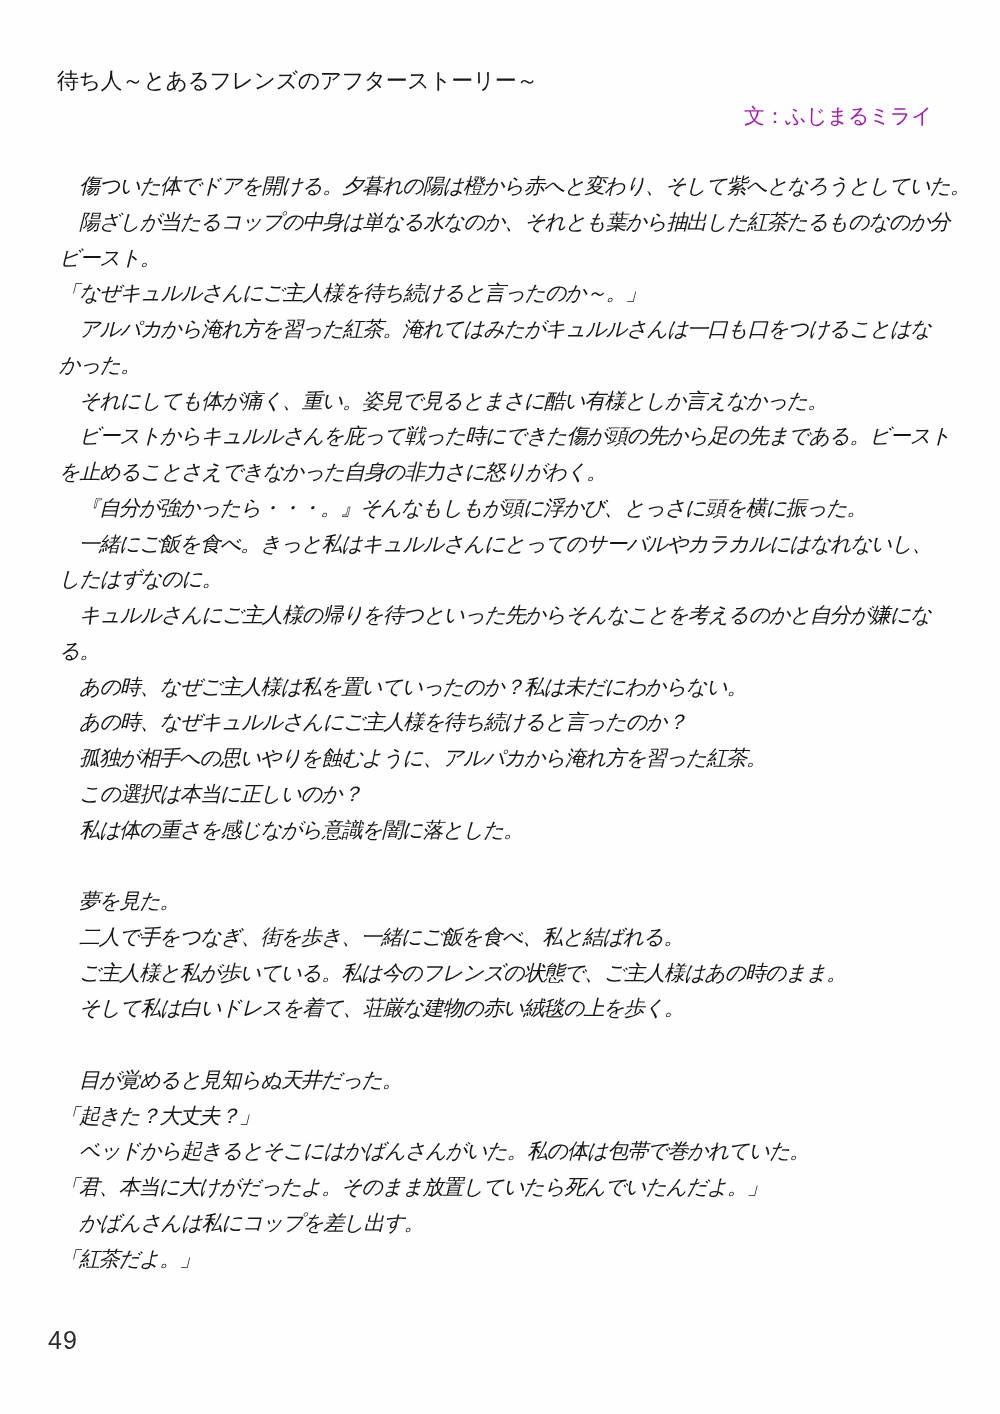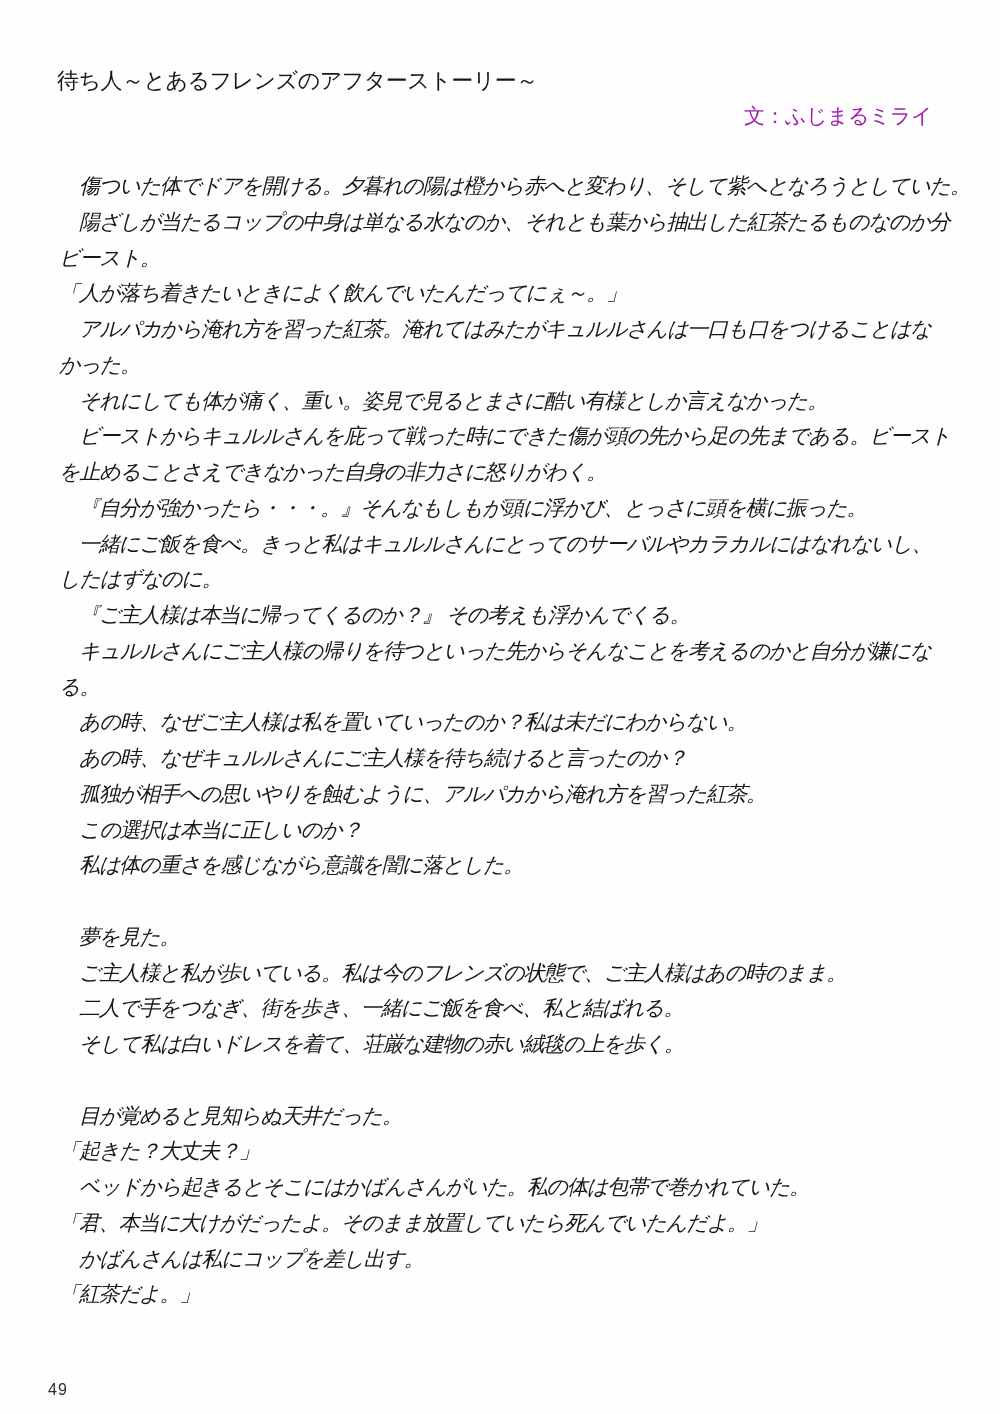--- a/index.html
+++ b/index.html
@@ -76,7 +76,7 @@
       <div class="line indent">傷ついた体でドアを開ける。夕暮れの陽は橙から赤へと変わり、そして紫へとなろうとしていた。</div>
       <div class="line indent">陽ざしが当たるコップの中身は単なる水なのか、それとも葉から抽出した紅茶たるものなのか分</div>
       <div class="line">ビースト。</div>
-      <div class="line">「人が落ち着きたいときによく飲んでいたんだってにぇ～。」</div>
+      <div class="line">「なぜキュルルさんにご主人様を待ち続けると言ったのか～。」</div>
       <div class="line indent">アルパカから淹れ方を習った紅茶。淹れてはみたがキュルルさんは一口も口をつけることはな</div>
       <div class="line">かった。</div>
       <div class="line indent">それにしても体が痛く、重い。姿見で見るとまさに酷い有様としか言えなかった。</div>

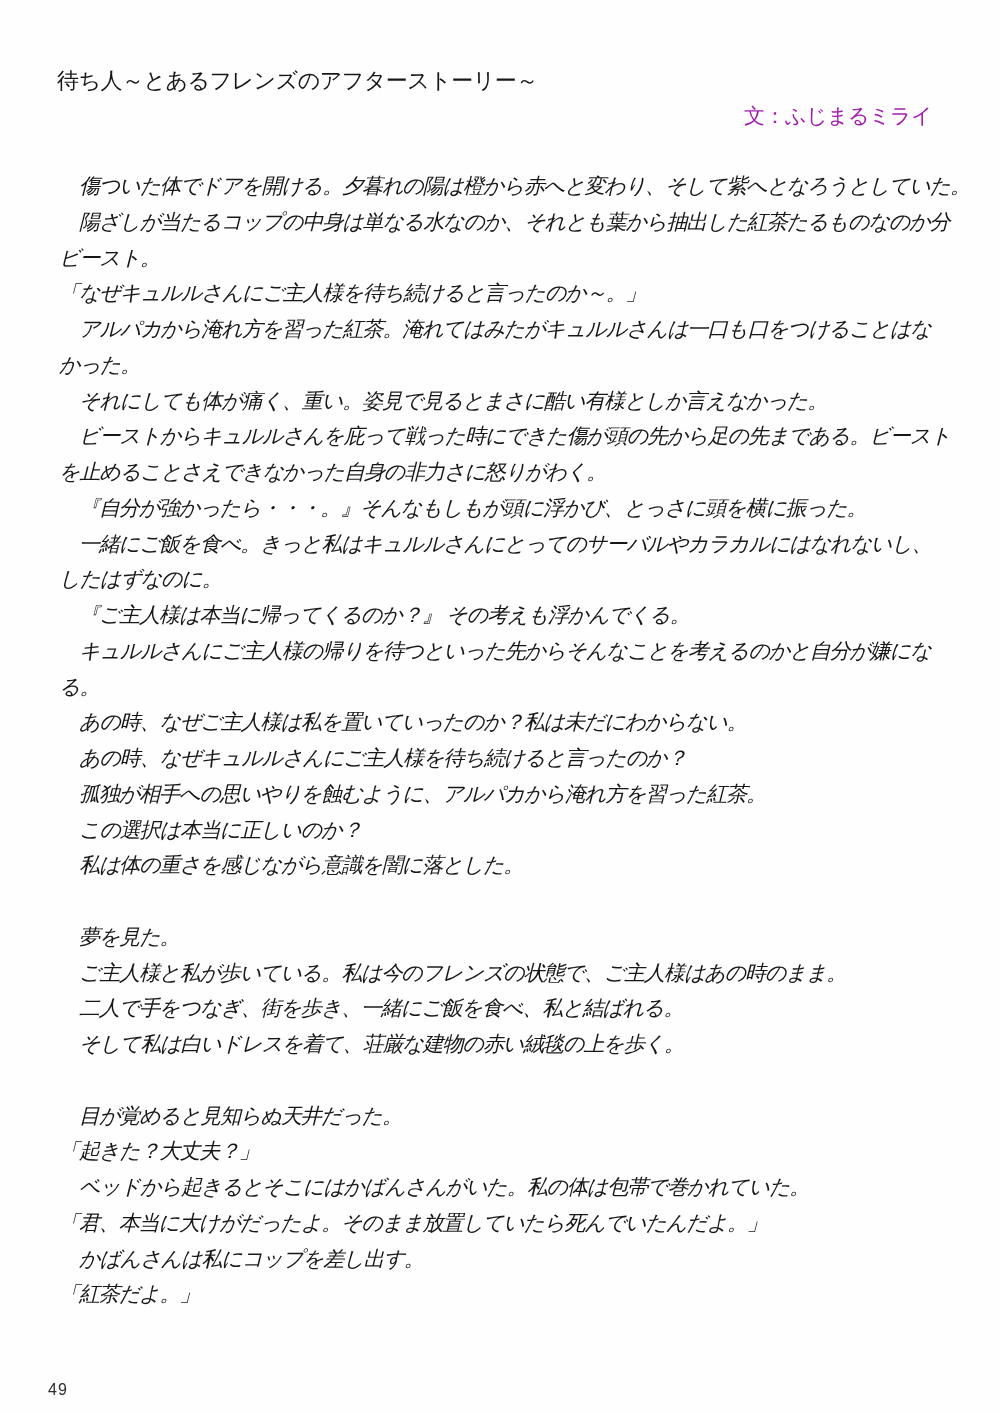--- a/index.html
+++ b/index.html
@@ -85,7 +85,6 @@
       <div class="line indent">『自分が強かったら・・・。』そんなもしもが頭に浮かび、とっさに頭を横に振った。</div>
       <div class="line indent">一緒にご飯を食べ。きっと私はキュルルさんにとってのサーバルやカラカルにはなれないし、</div>
       <div class="line">したはずなのに。</div>
-      <div class="line indent">『ご主人様は本当に帰ってくるのか？』 その考えも浮かんでくる。</div>
       <div class="line indent">キュルルさんにご主人様の帰りを待つといった先からそんなことを考えるのかと自分が嫌にな</div>
       <div class="line">る。</div>
       <div class="line indent">あの時、なぜご主人様は私を置いていったのか？私は未だにわからない。</div>

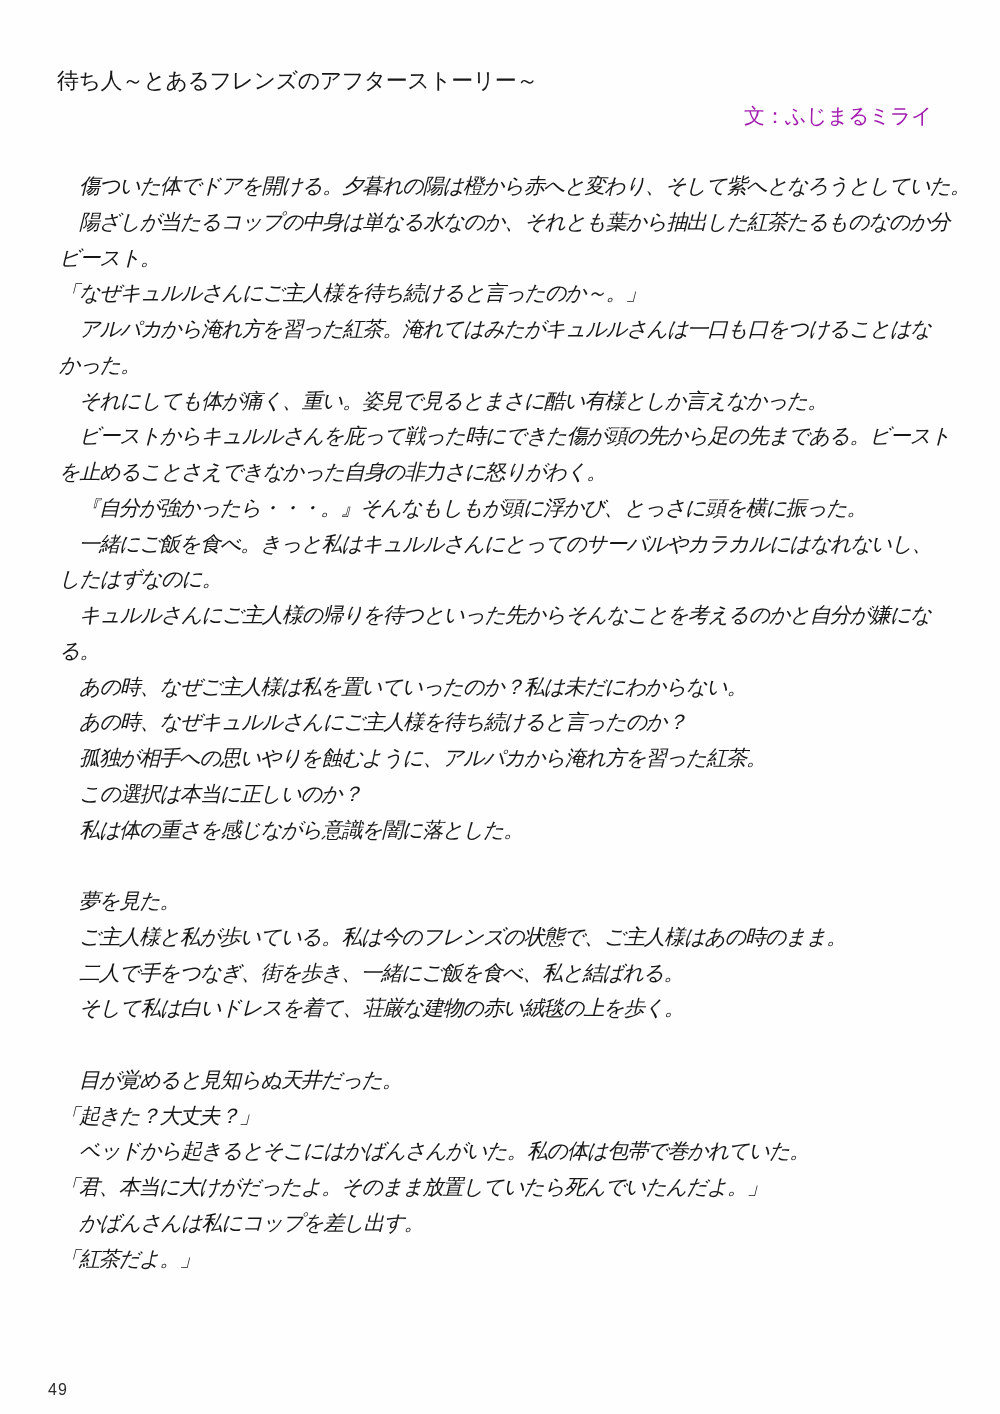--- a/index.html
+++ b/index.html
@@ -94,8 +94,8 @@
       <div class="line indent">私は体の重さを感じながら意識を闇に落とした。</div>
       <div class="line">&nbsp;</div>
       <div class="line indent">夢を見た。</div>
+      <div class="line indent">二人で手をつなぎ、街を歩き、一緒にご飯を食べ、私と結ばれる。</div>
       <div class="line indent">ご主人様と私が歩いている。私は今のフレンズの状態で、ご主人様はあの時のまま。</div>
-      <div class="line indent">二人で手をつなぎ、街を歩き、一緒にご飯を食べ、私と結ばれる。</div>
       <div class="line indent">そして私は白いドレスを着て、荘厳な建物の赤い絨毯の上を歩く。</div>
       <div class="line">&nbsp;</div>
       <div class="line indent">目が覚めると見知らぬ天井だった。</div>

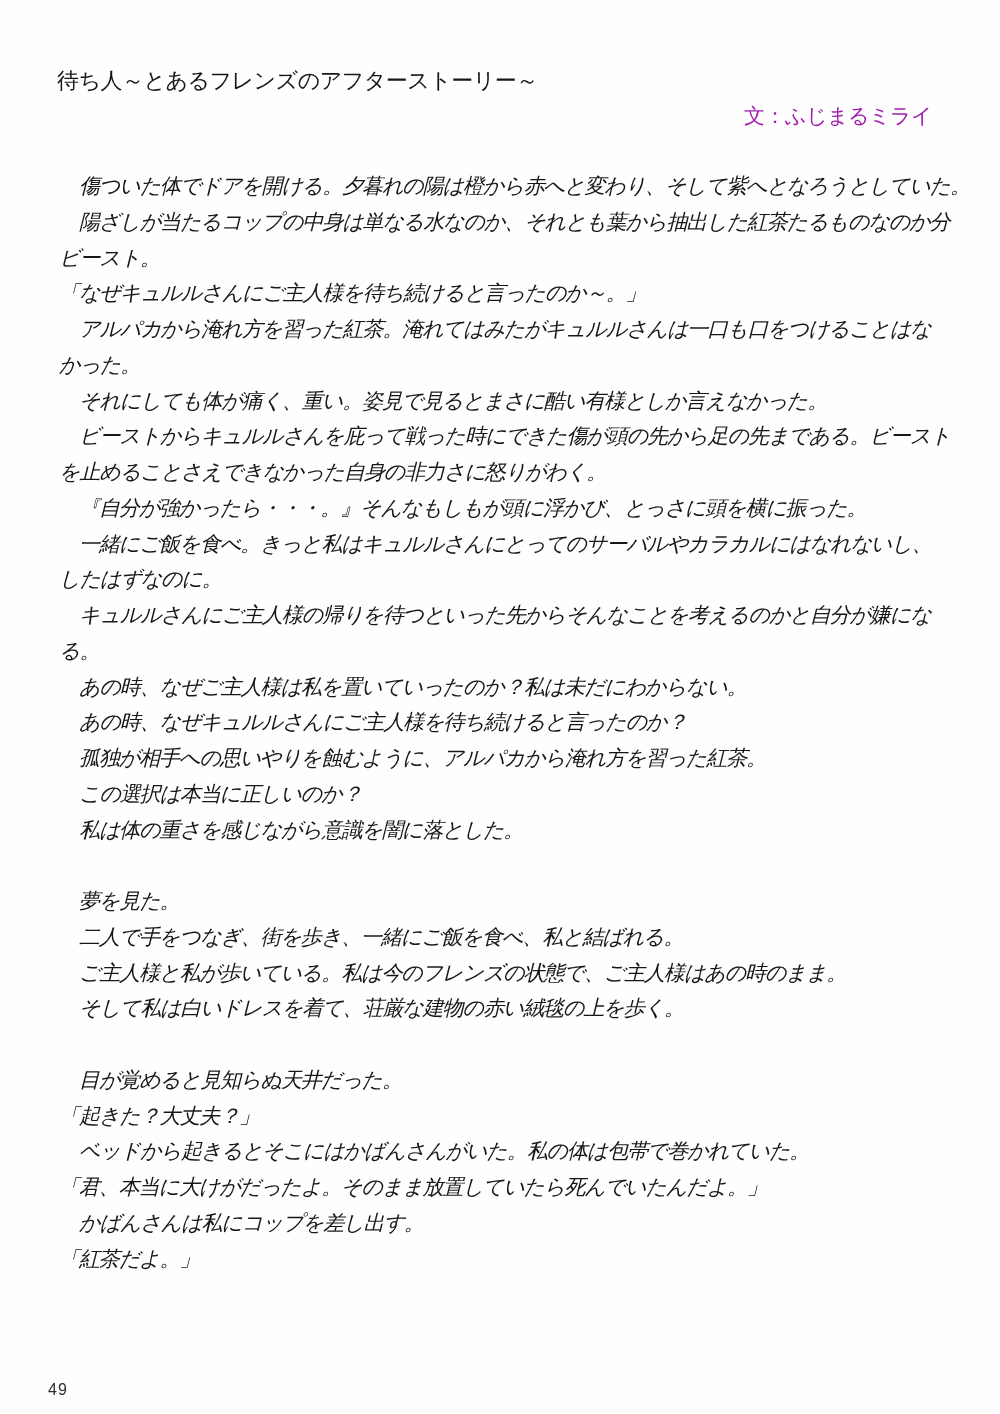--- a/index.html
+++ b/index.html
@@ -58,8 +58,8 @@
   .page-number {
     position: absolute;
     left: 48px;
-    top: 1381px;
-    font-size: 16px;
+    top: 1326px;
+    font-size: 25px;
     color: #2c2c2c;
     letter-spacing: 1px;
   }

